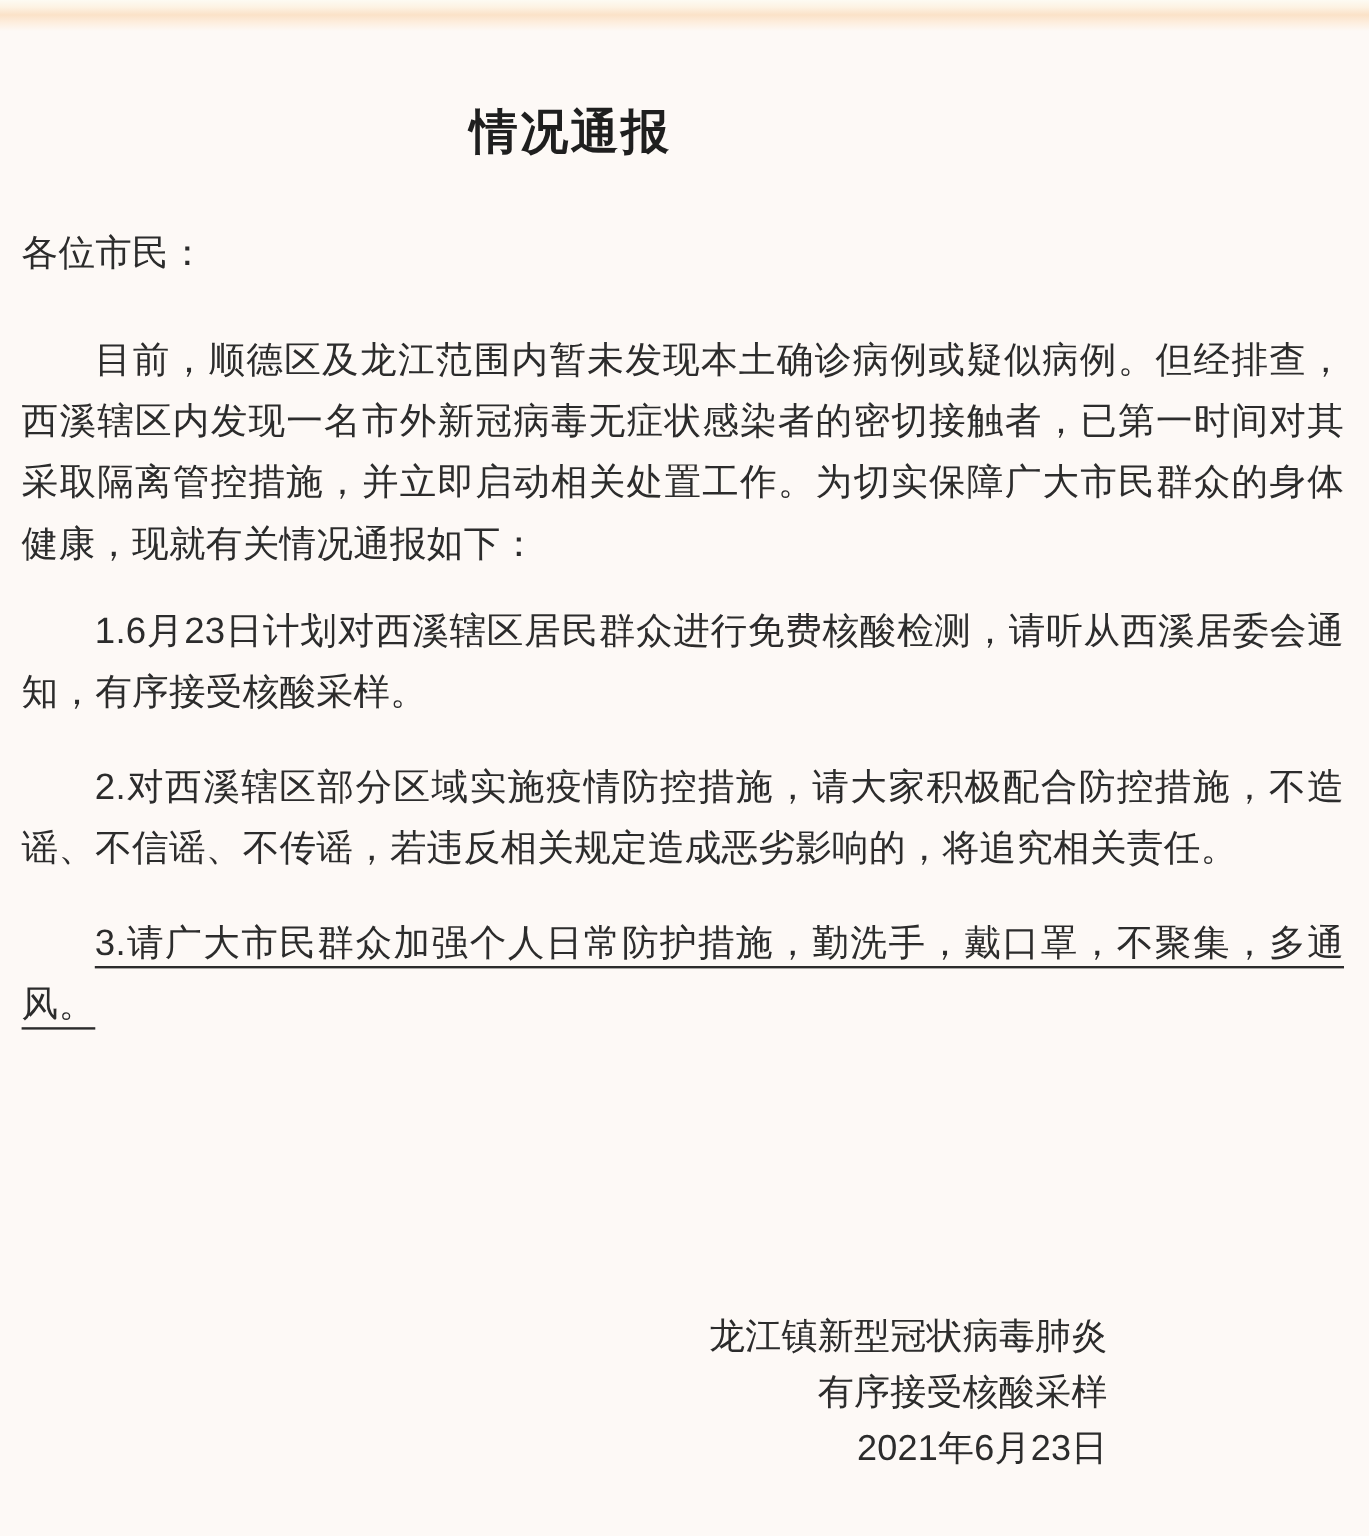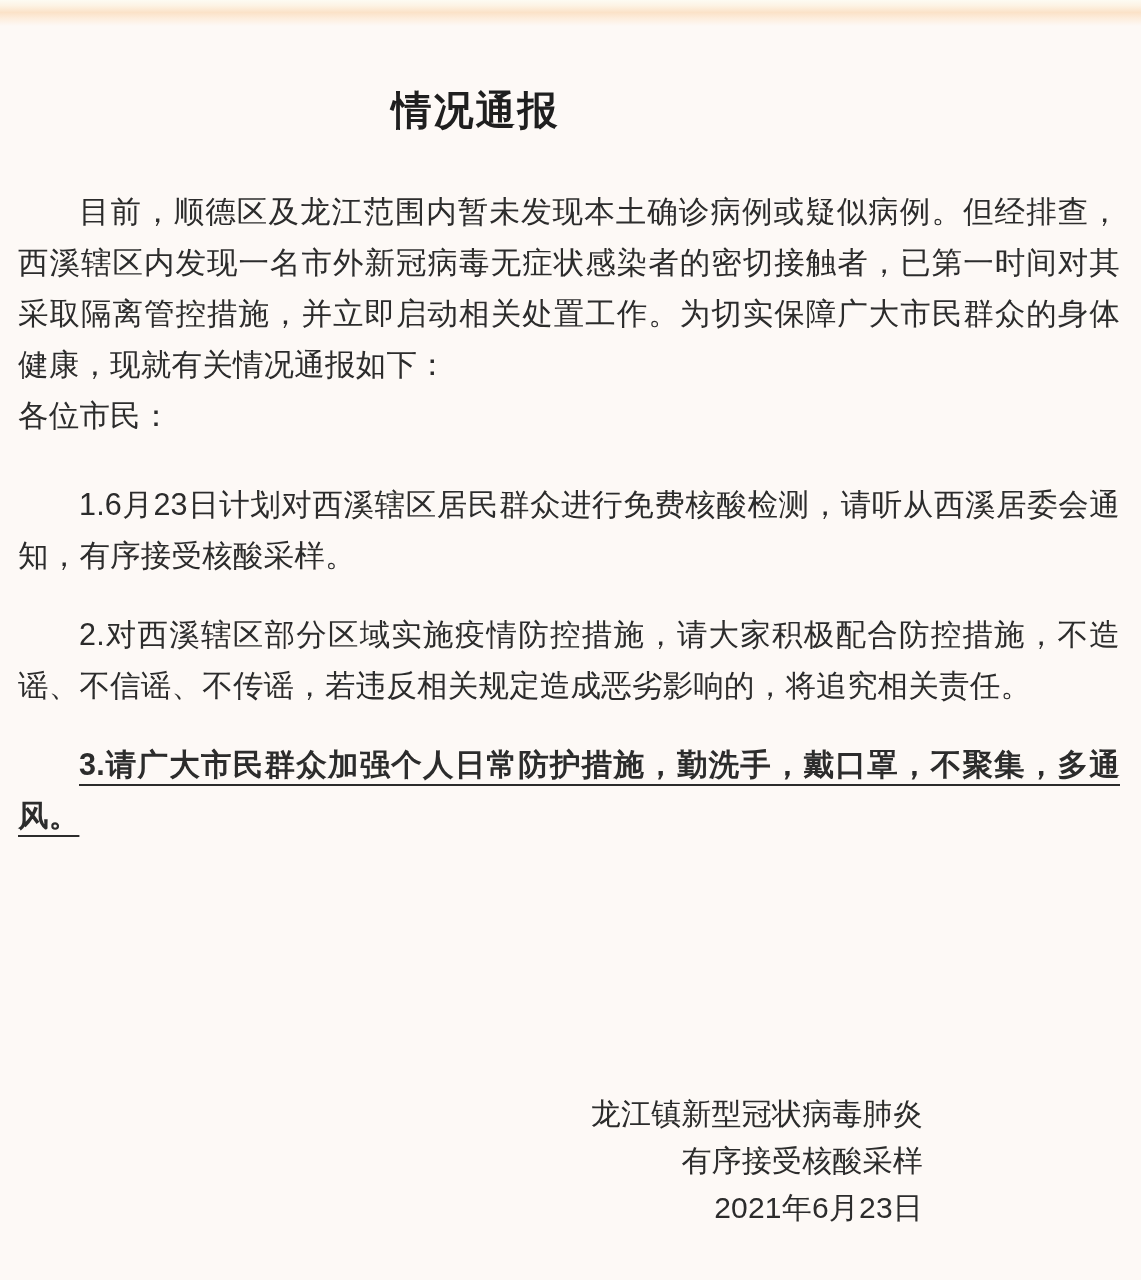--- a/index.html
+++ b/index.html
@@ -117,9 +117,9 @@
 
   <div class="body-block">
 
+    <p class="para salutation">各位市民：</p>
+
     <p class="para indent">目前，顺德区及龙江范围内暂未发现本土确诊病例或疑似病例。但经排查，西溪辖区内发现一名市外新冠病毒无症状感染者的密切接触者，已第一时间对其采取隔离管控措施，并立即启动相关处置工作。为切实保障广大市民群众的身体健康，现就有关情况通报如下：</p>
-
-    <p class="para salutation">各位市民：</p>
 
     <p class="para indent gap-lg">1.6月23日计划对西溪辖区居民群众进行免费核酸检测，请听从西溪居委会通知，有序接受核酸采样。</p>
 

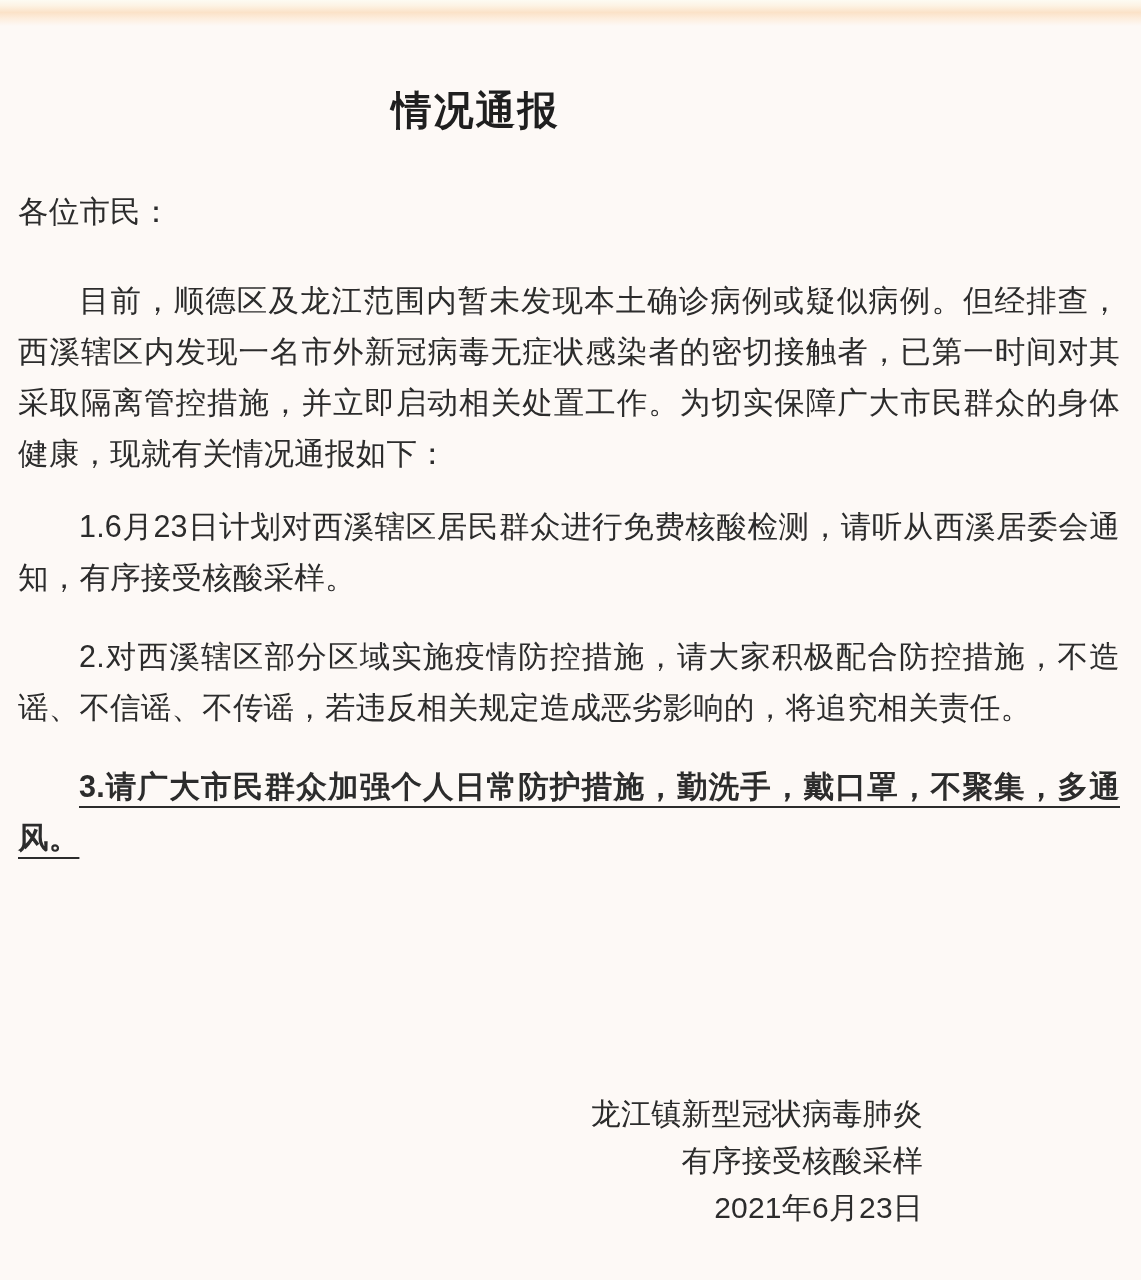--- a/index.html
+++ b/index.html
@@ -86,7 +86,6 @@
     text-decoration: underline;
     text-decoration-thickness: 2px;
     text-underline-offset: 9px;
-    font-weight: bold;
   }
 
   

